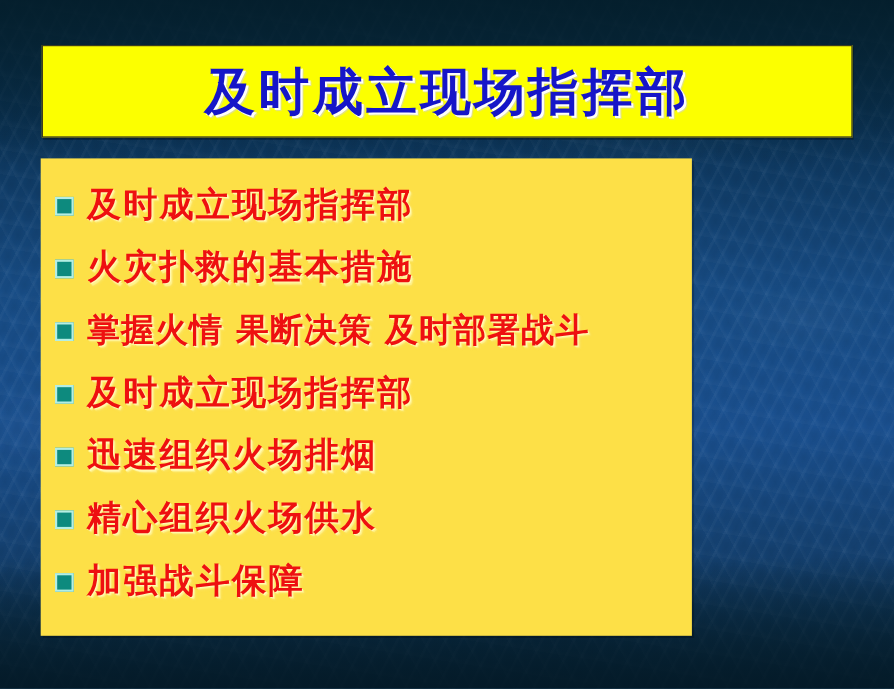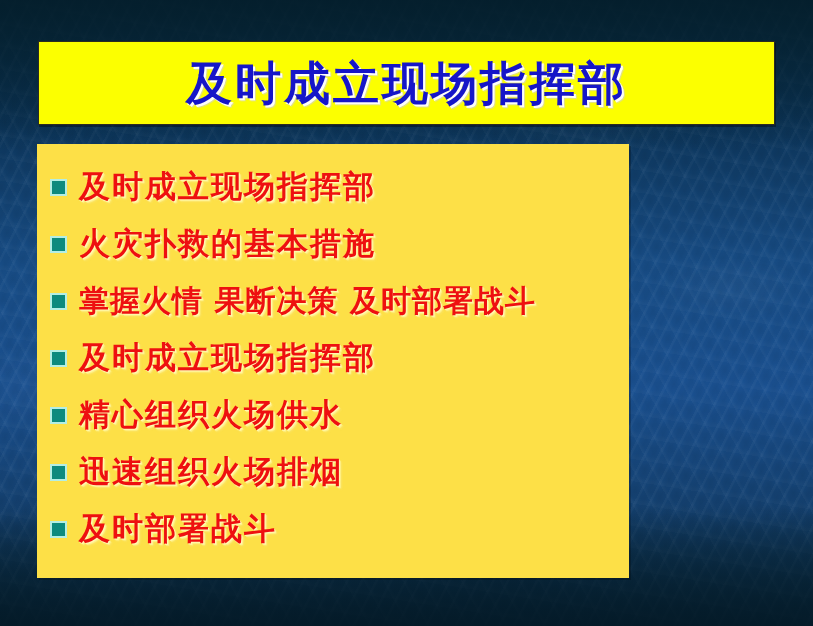--- a/index.html
+++ b/index.html
@@ -207,12 +207,12 @@
 
       <li class="bullet-row">
         <span class="bullet-marker"></span>
+        <span class="bullet-text">迅速组织火场排烟</span>
+      </li>
+
+      <li class="bullet-row">
+        <span class="bullet-marker"></span>
         <span class="bullet-text">精心组织火场供水</span>
-      </li>
-
-      <li class="bullet-row">
-        <span class="bullet-marker"></span>
-        <span class="bullet-text">迅速组织火场排烟</span>
       </li>
 
       <li class="bullet-row">

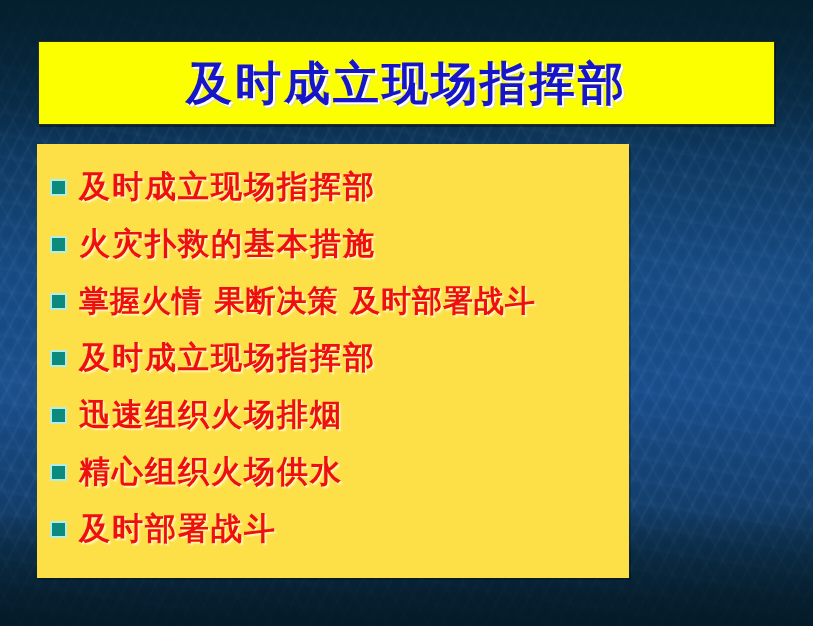--- a/index.html
+++ b/index.html
@@ -217,7 +217,7 @@
 
       <li class="bullet-row">
         <span class="bullet-marker"></span>
-        <span class="bullet-text">及时部署战斗</span>
+        <span class="bullet-text">加强战斗保障</span>
       </li>
 
     </ul>

